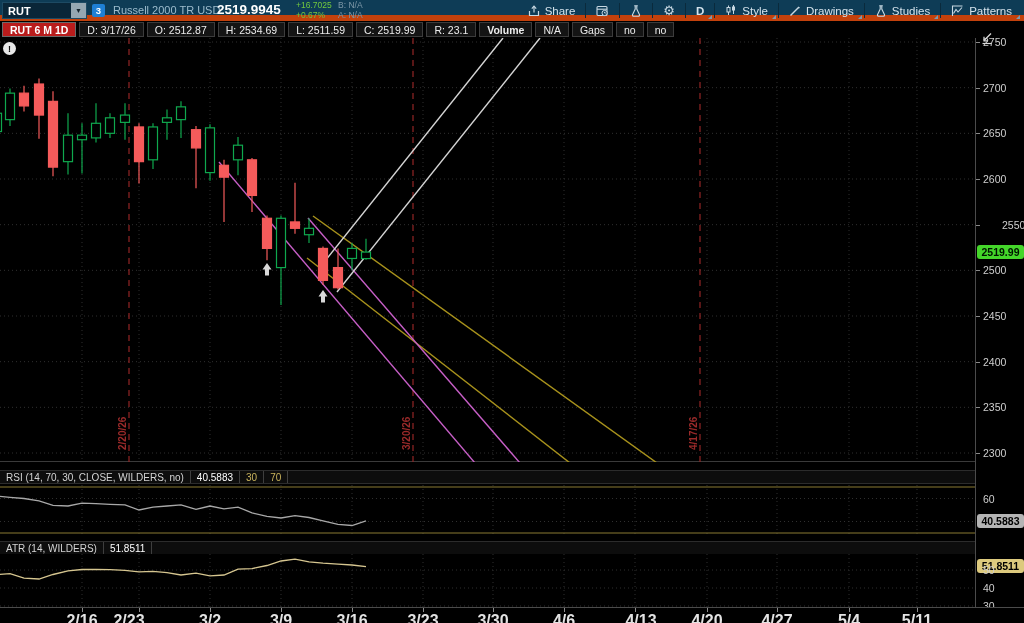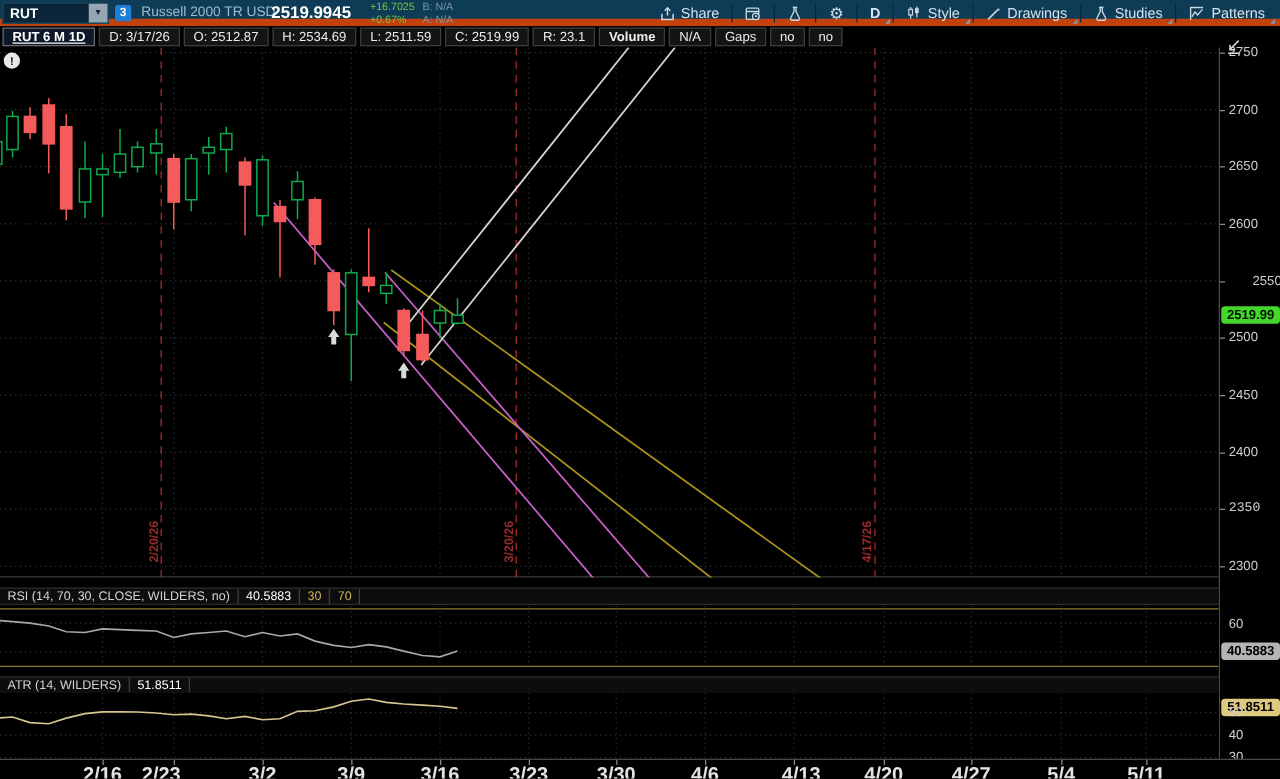--- a/index.html
+++ b/index.html
@@ -27,7 +27,7 @@
   
   .ohlcrow { position:absolute; left:0; top:21px; width:1024px; height:17px; background:#000; display:flex; align-items:center; gap:3px; padding-left:2px; }
   .ohlccell { height:15px; display:flex; align-items:center; padding:0 7px; background:#141414; border:1px solid #3c3c3c; color:#ececec; font-size:10.5px; white-space:nowrap; }
-  .ohlccell.first { background:#0f172a; border-color:#6a6a6a; color:#fff; font-weight:bold;text-decoration:underline; }
+  .ohlccell.first { background:#b91c1c; border-color:#6a6a6a; color:#fff; font-weight:bold; }
   .ohlccell.bold { font-weight:bold; }
 
   

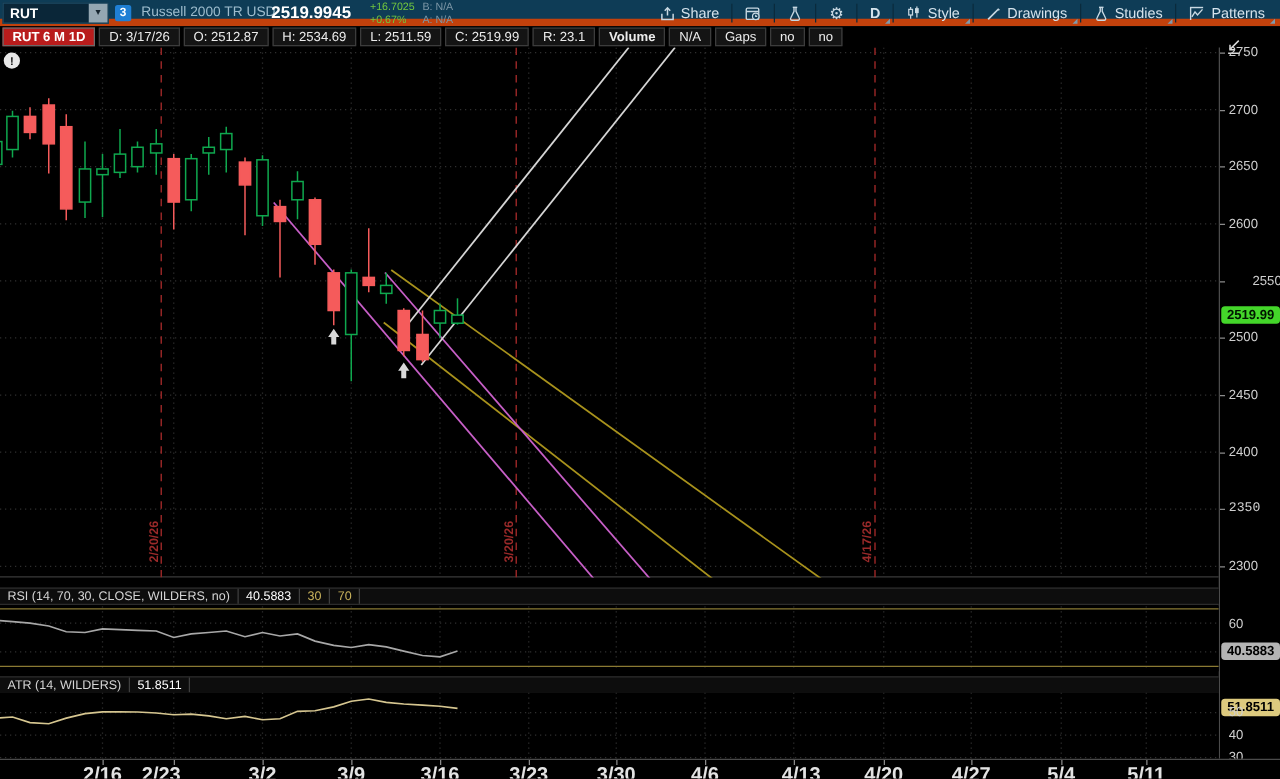--- a/index.html
+++ b/index.html
@@ -302,7 +302,7 @@
       <div class="pxTick" style="top: 278px;"></div>
       <div class="pxLabel" style="top: 317.667px;">2400</div>
       <div class="pxTick" style="top: 323.667px;"></div>
-      <div class="pxLabel" style="top: 363.333px; font-family: Liberation Mono, monospace;">2350</div>
+      <div class="pxLabel" style="top: 363.333px;">2350</div>
       <div class="pxTick" style="top: 369.333px;"></div>
       <div class="pxLabel" style="top: 409px;">2300</div>
       <div class="pxTick" style="top: 415px;"></div>

